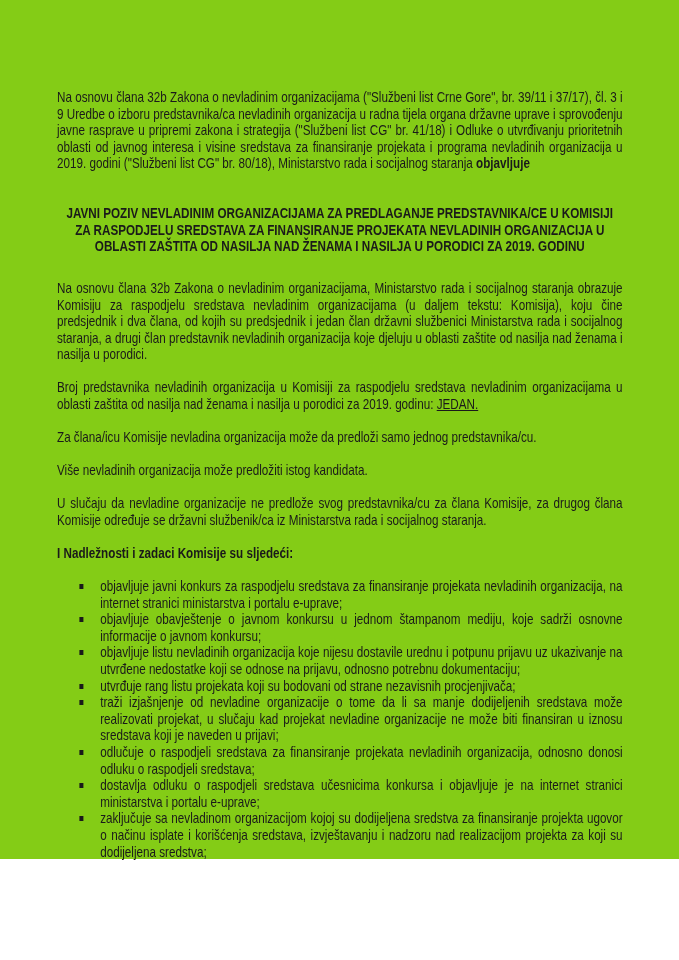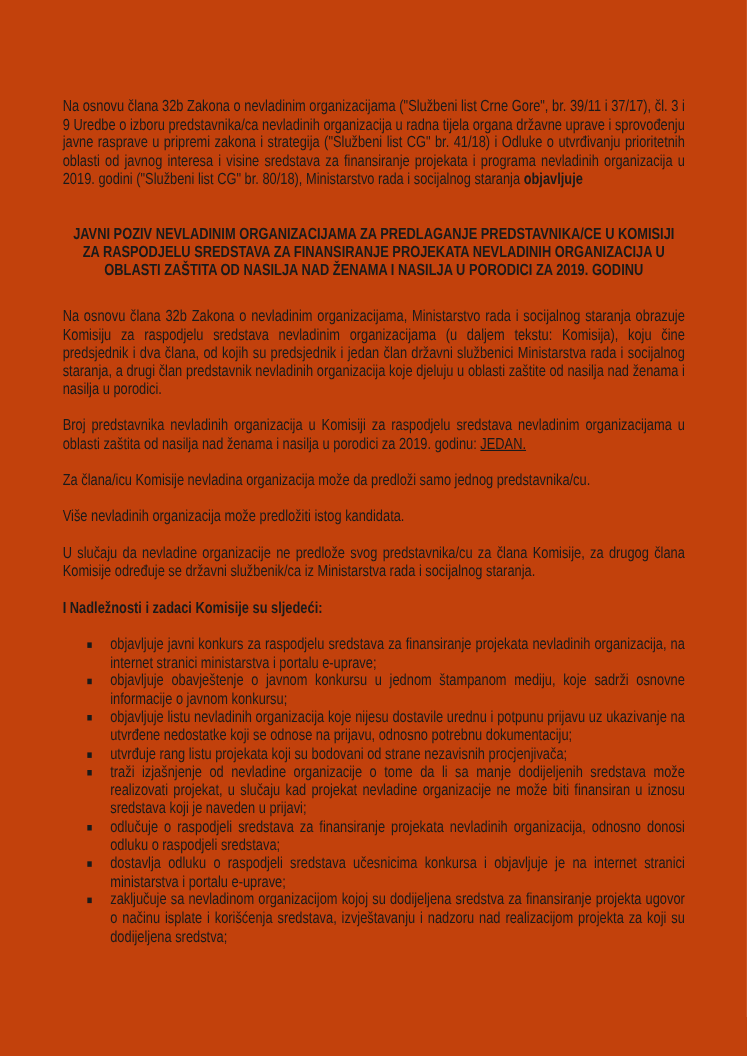--- a/index.html
+++ b/index.html
@@ -5,7 +5,7 @@
   html, body { margin: 0; padding: 0; background: #ffffff; }
   body { width: 679px; height: 960px; position: relative; overflow: hidden;
          font-family: "Liberation Sans", sans-serif; color: #1a1a1a; }
-  .page { position: absolute; left: 0; top: 0; width: 679px; height: 960px; background: #c2410c; text-decoration: underline; }
+  .page { position: absolute; left: 0; top: 0; width: 679px; height: 859px; background: #84cc16; text-decoration: underline; }
   
   .blk { position: absolute; left: 57px; width: 707px; transform-origin: 0 0;
          transform: scaleX(0.8); font-size: 14.6px; line-height: 16.6px; }

